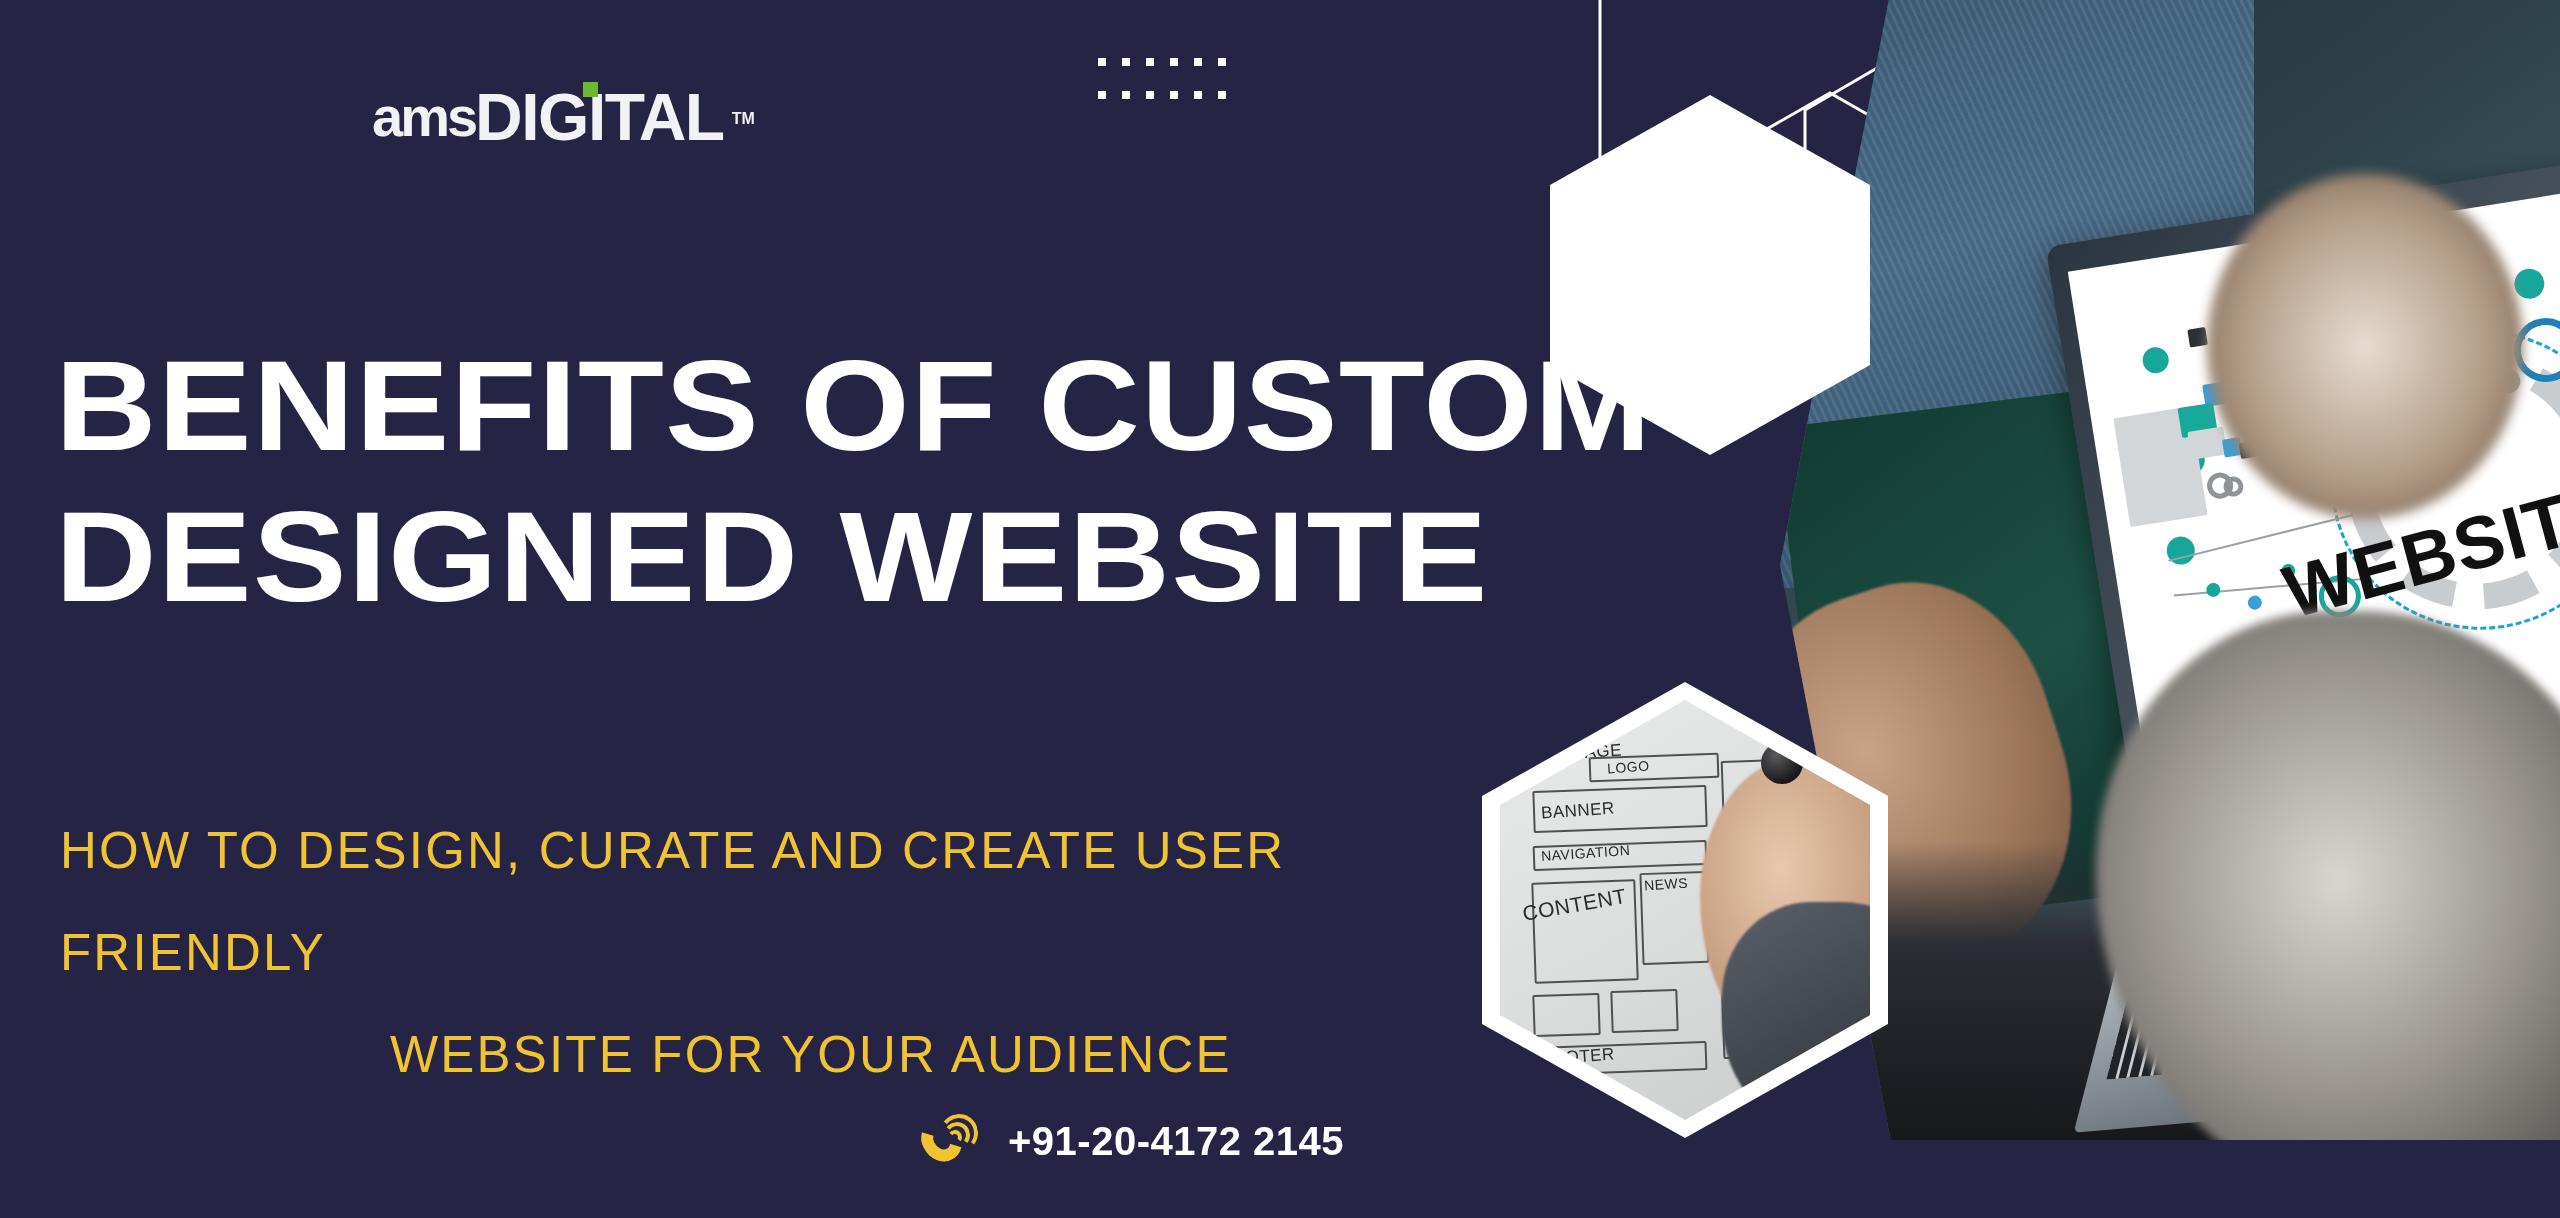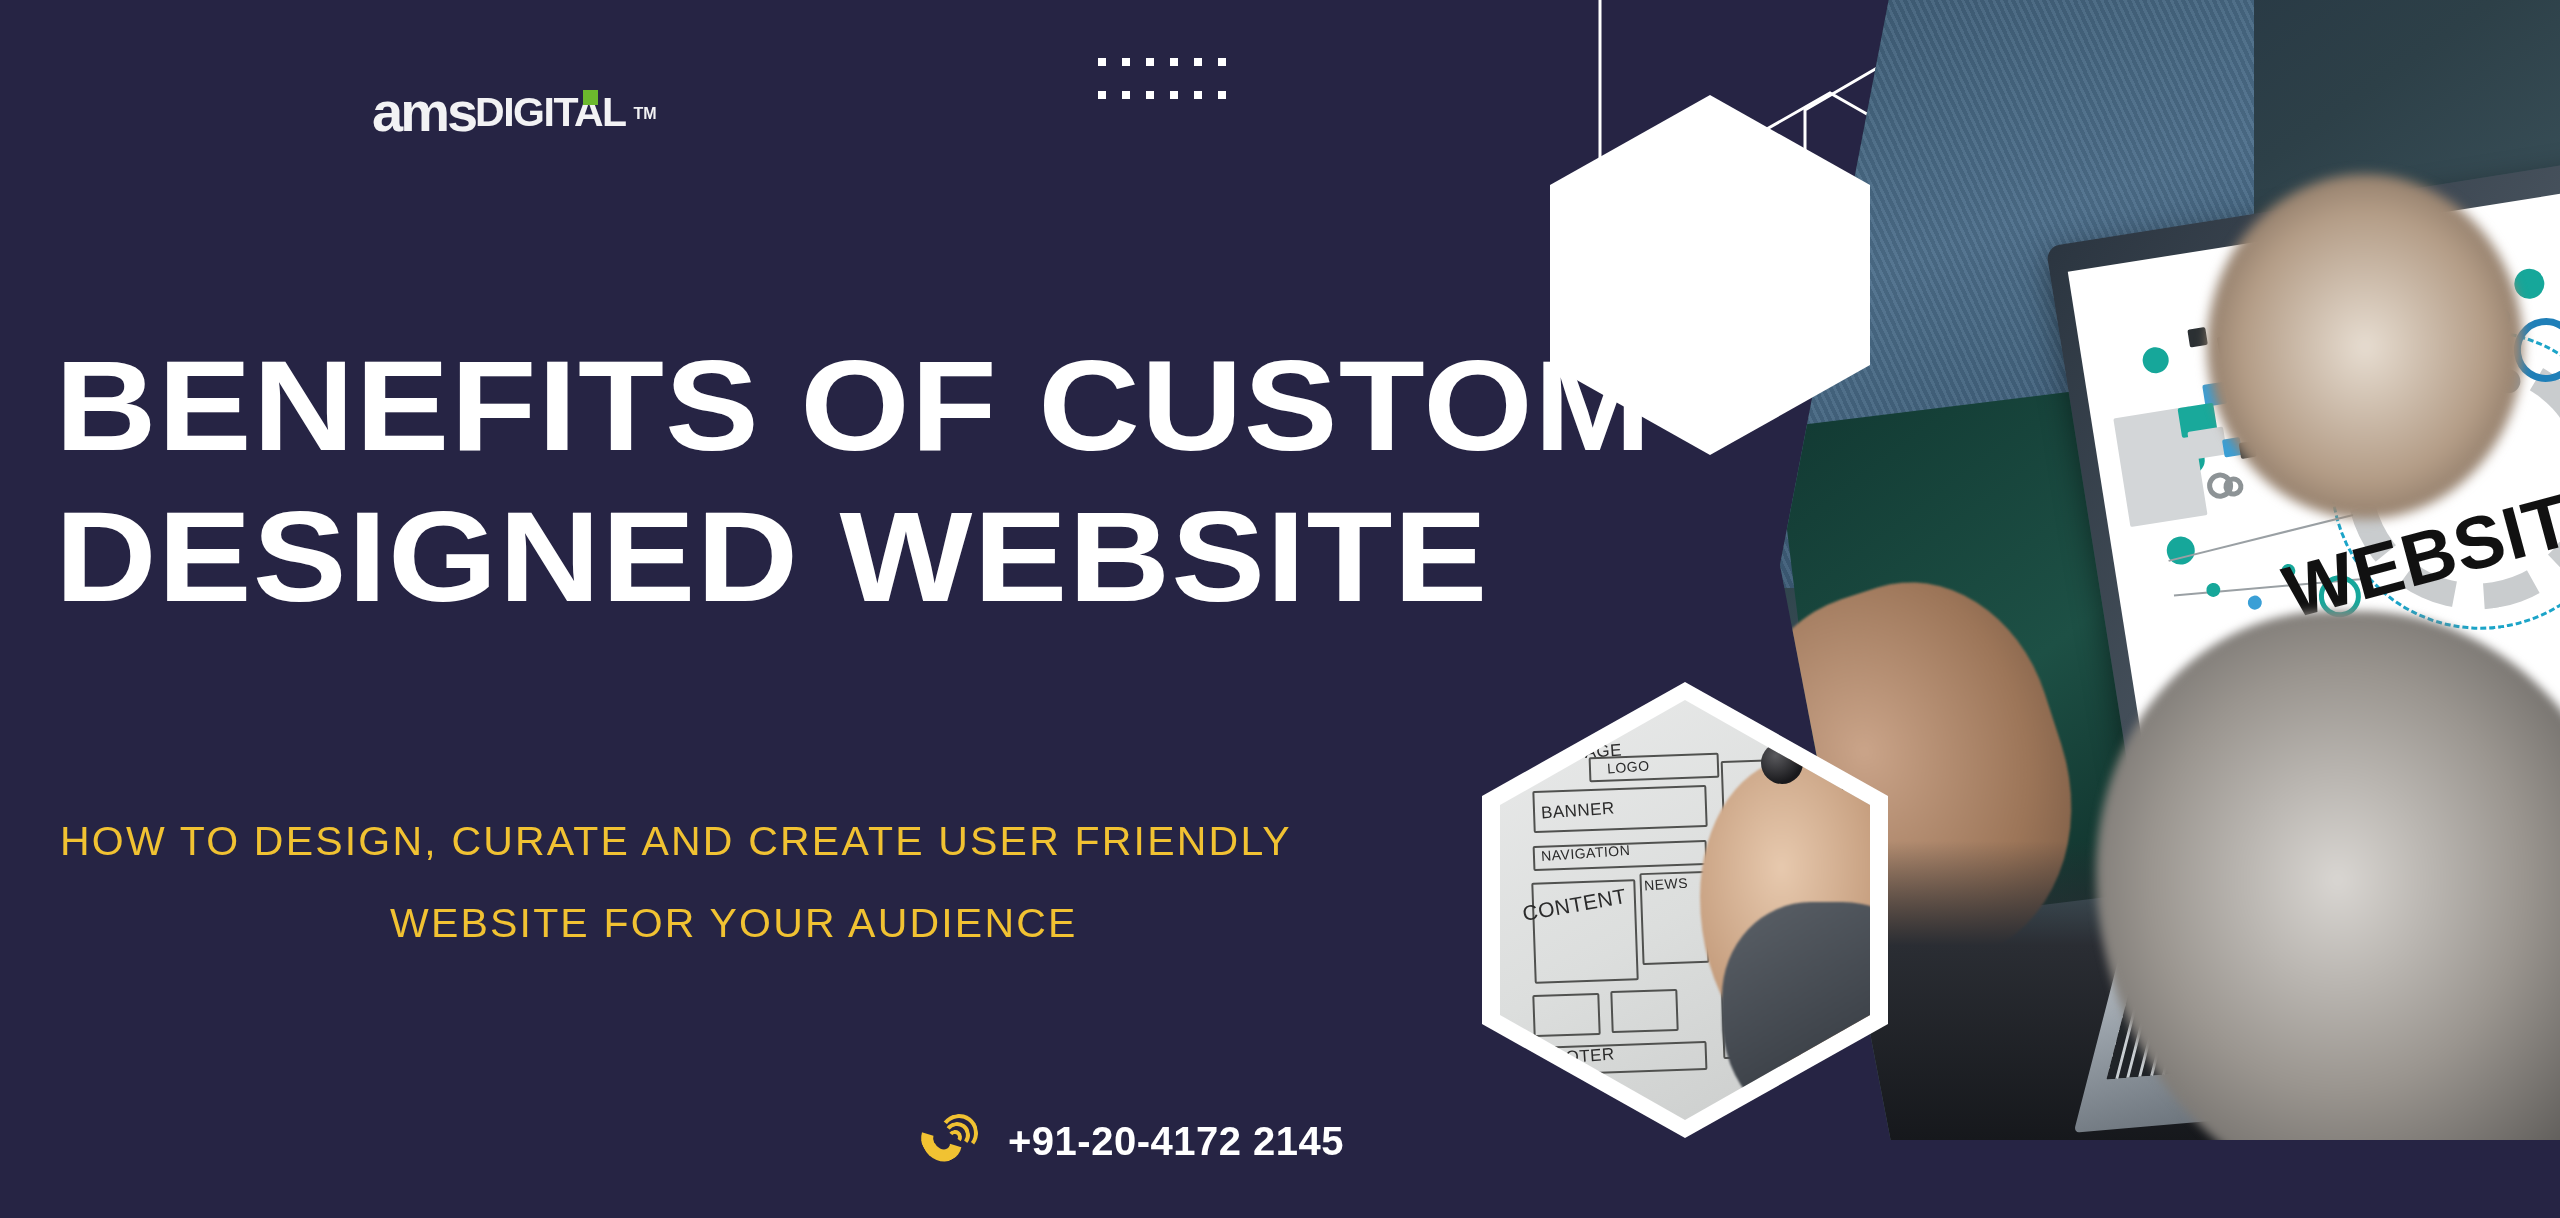--- a/index.html
+++ b/index.html
@@ -377,7 +377,7 @@
     position: relative;
   }
   .logo-digital {
-    font-size: 41px;
+    font-size: 66px;
     font-weight: 700;
     color: #f2f2f4;
     letter-spacing: -1.5px;

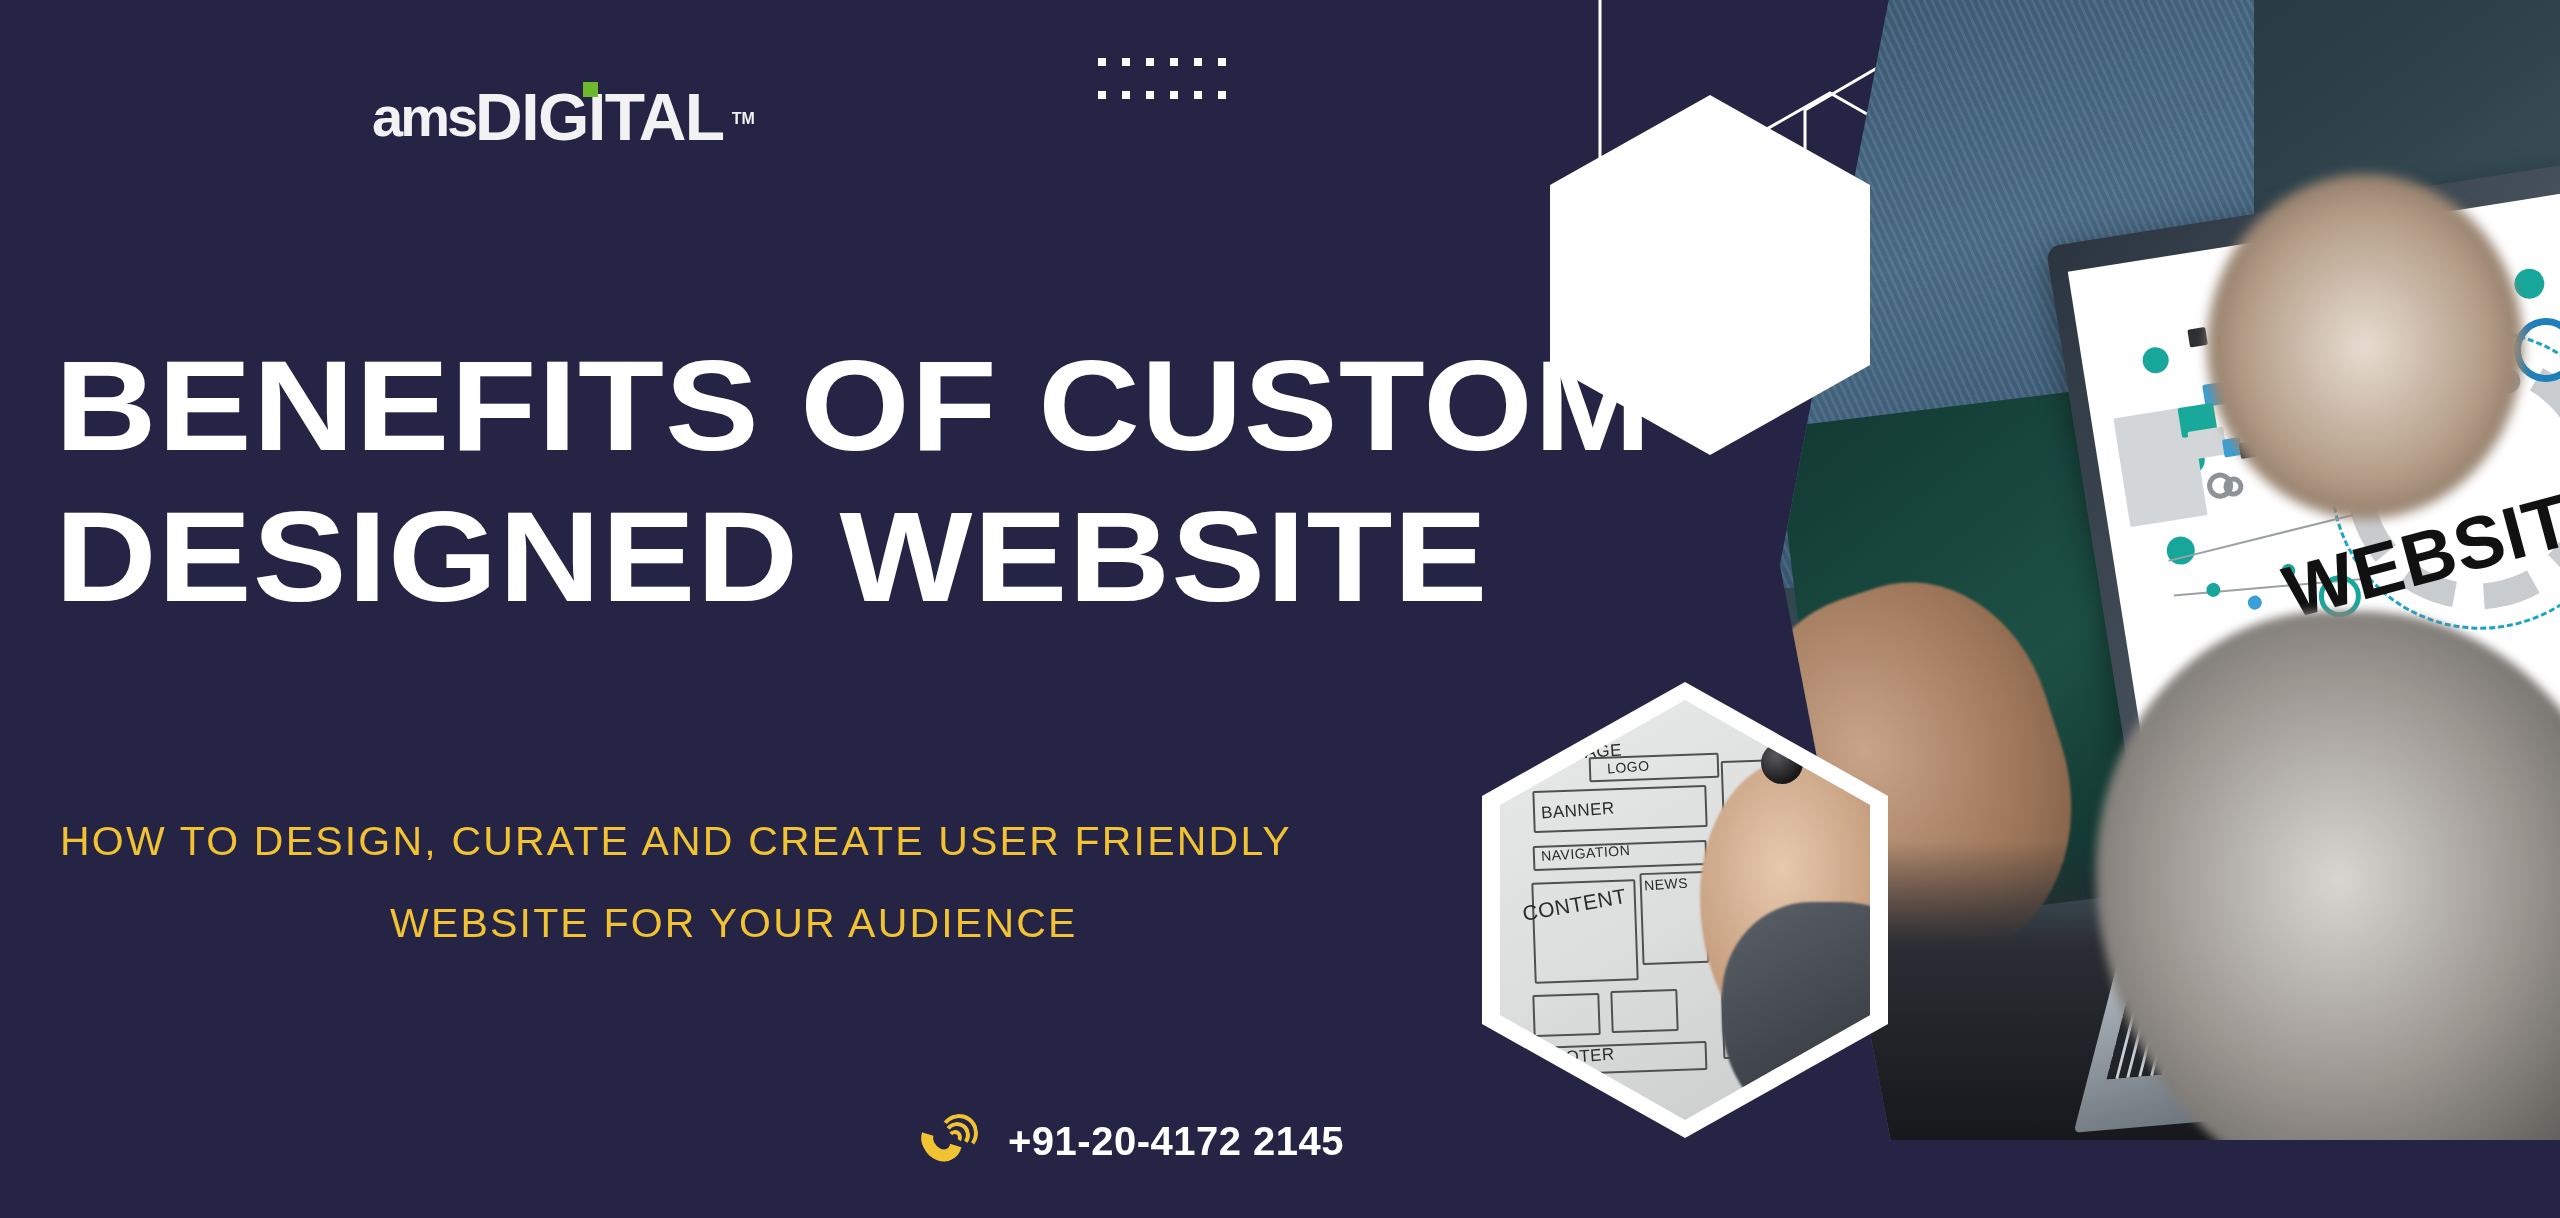--- a/index.html
+++ b/index.html
@@ -438,7 +438,7 @@
     color: #f1c232;
     font-family: "Liberation Sans", sans-serif;
     font-weight: 400;
-    font-size: 41px;
+    font-size: 51px;
     line-height: 2.0;
     letter-spacing: 2.2px;
   }

